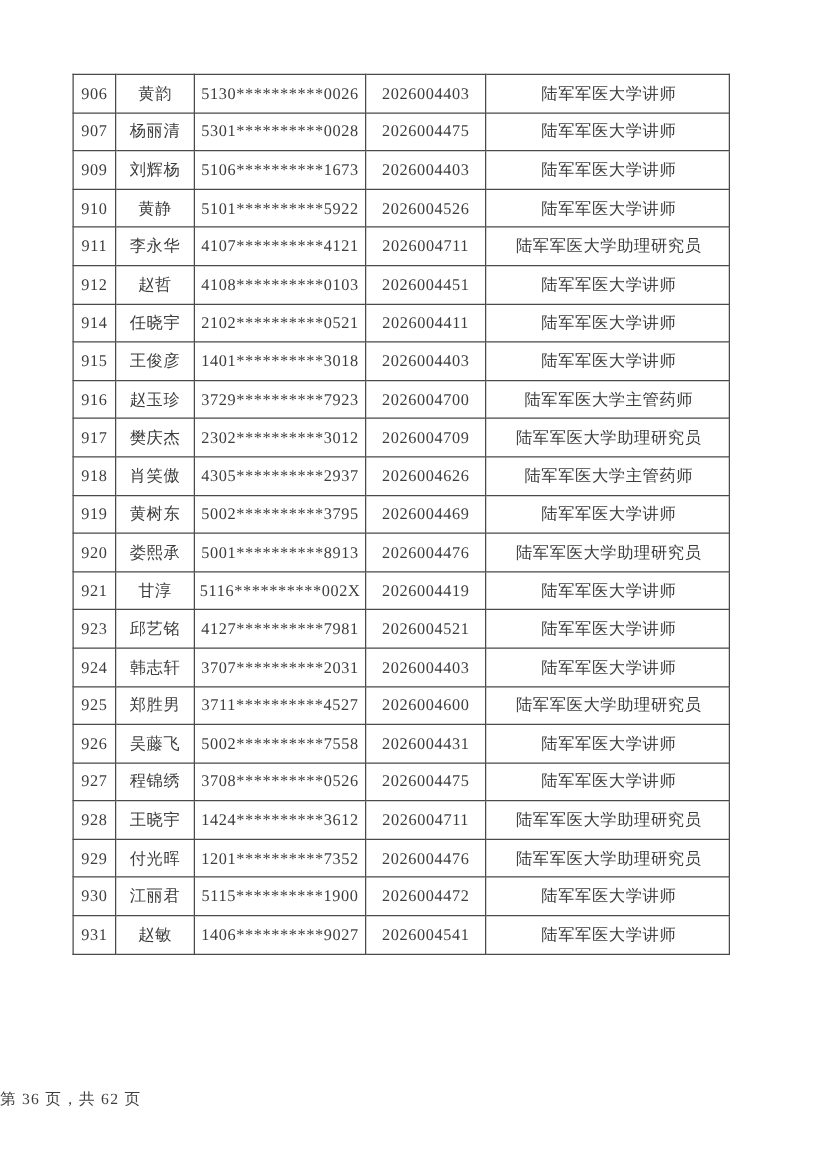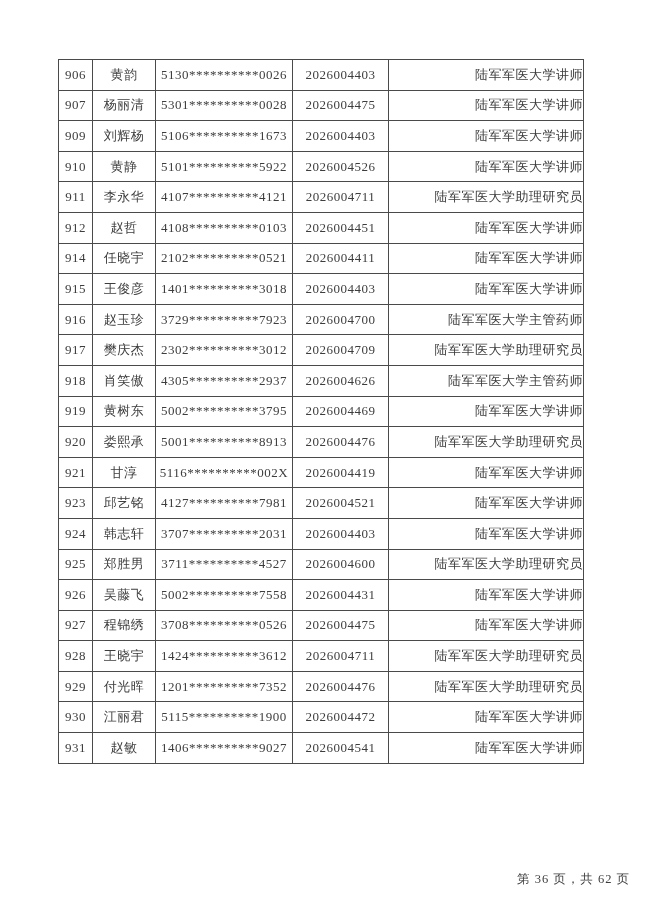--- a/index.html
+++ b/index.html
@@ -48,7 +48,7 @@
     text-align: center;
   }
   table.roster td.col-title {
-    text-align: right;
+    text-align: center;
     padding-left: 2px;
   }
   .footer {

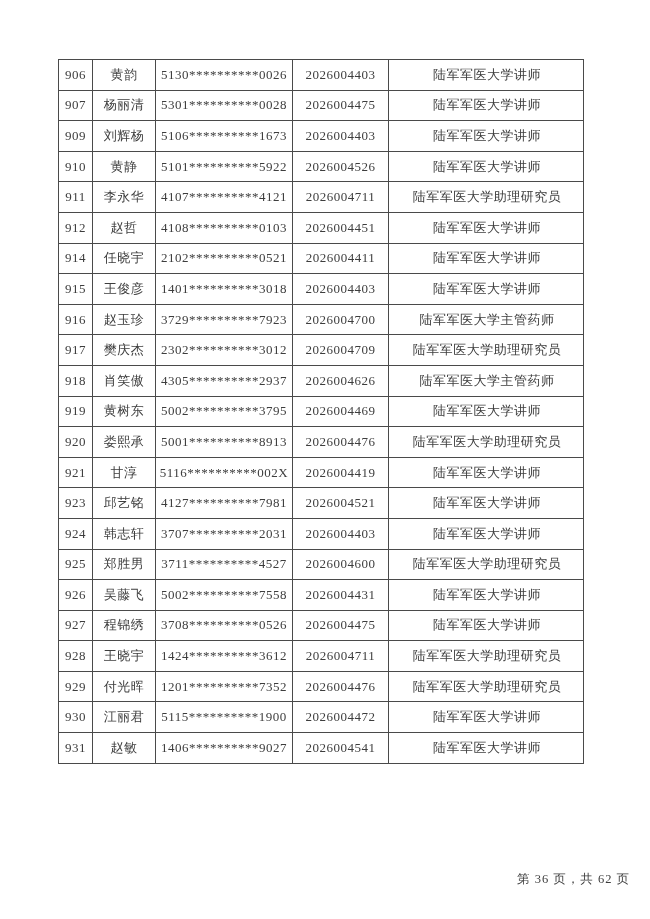--- a/index.html
+++ b/index.html
@@ -56,7 +56,7 @@
     left: 0;
     top: 871px;
     width: 630px; 
-    text-align: right;
+    text-align: left;
     font-size: 12.5px;
     color: #3d3d3d;
     letter-spacing: 1px;

